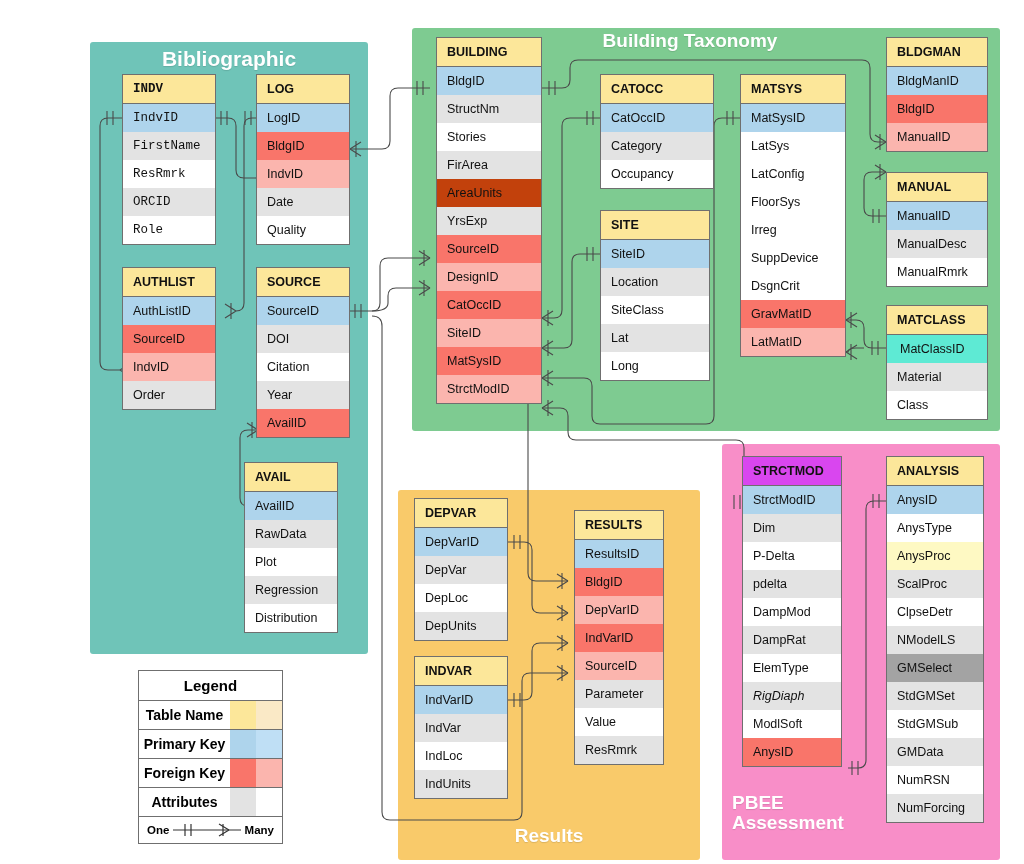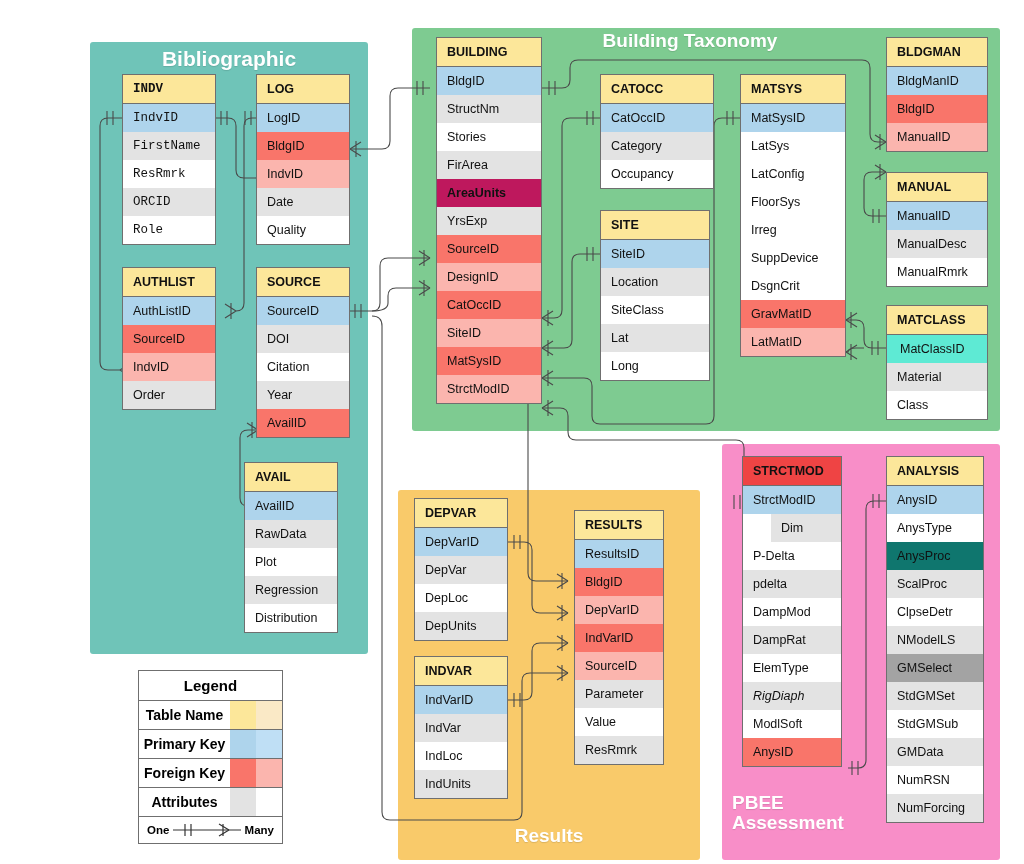--- a/index.html
+++ b/index.html
@@ -202,7 +202,7 @@
       <div class="row" style="background: rgb(227, 227, 227);">StructNm</div>
       <div class="row" style="background: rgb(255, 255, 255);">Stories</div>
       <div class="row" style="background: rgb(227, 227, 227);">FirArea</div>
-      <div class="row" style="background: #be185d; font-weight: bold;">AreaUnits</div>
+      <div class="row" style="background: #c2410c;">AreaUnits</div>
       <div class="row" style="background: rgb(227, 227, 227);">YrsExp</div>
       <div class="row" style="background: rgb(249, 117, 106);">SourceID</div>
       <div class="row" style="background: rgb(251, 181, 174);">DesignID</div>

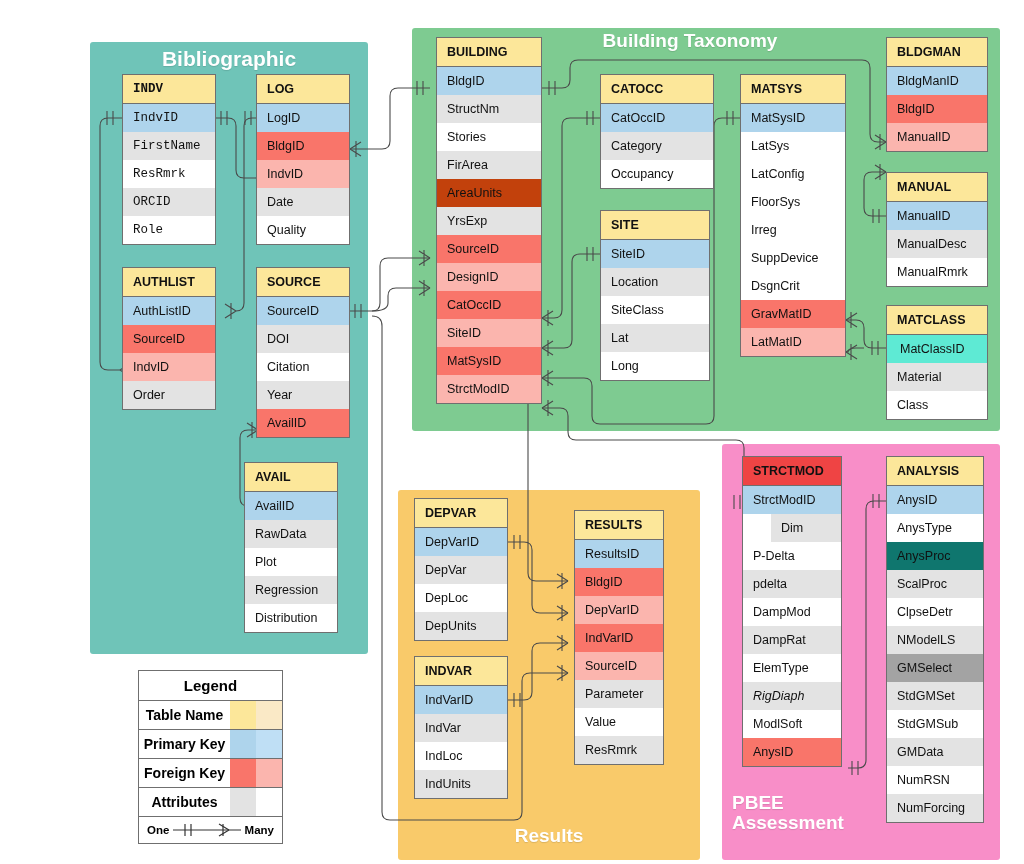--- a/index.html
+++ b/index.html
@@ -283,7 +283,7 @@
     </div>
 
   <div class="tbl" style="left:742px;top:456px;width:100px;">
-      <div class="hdr" style="background: #ef4444;">STRCTMOD</div>
+      <div class="hdr" style="background: #d946ef;">STRCTMOD</div>
       <div class="row" style="background: rgb(174, 212, 236);">StrctModID</div>
       <div class="row" style="background: rgb(227, 227, 227); margin-left: 28px;">Dim</div>
       <div class="row" style="background: rgb(255, 255, 255);">P-Delta</div>

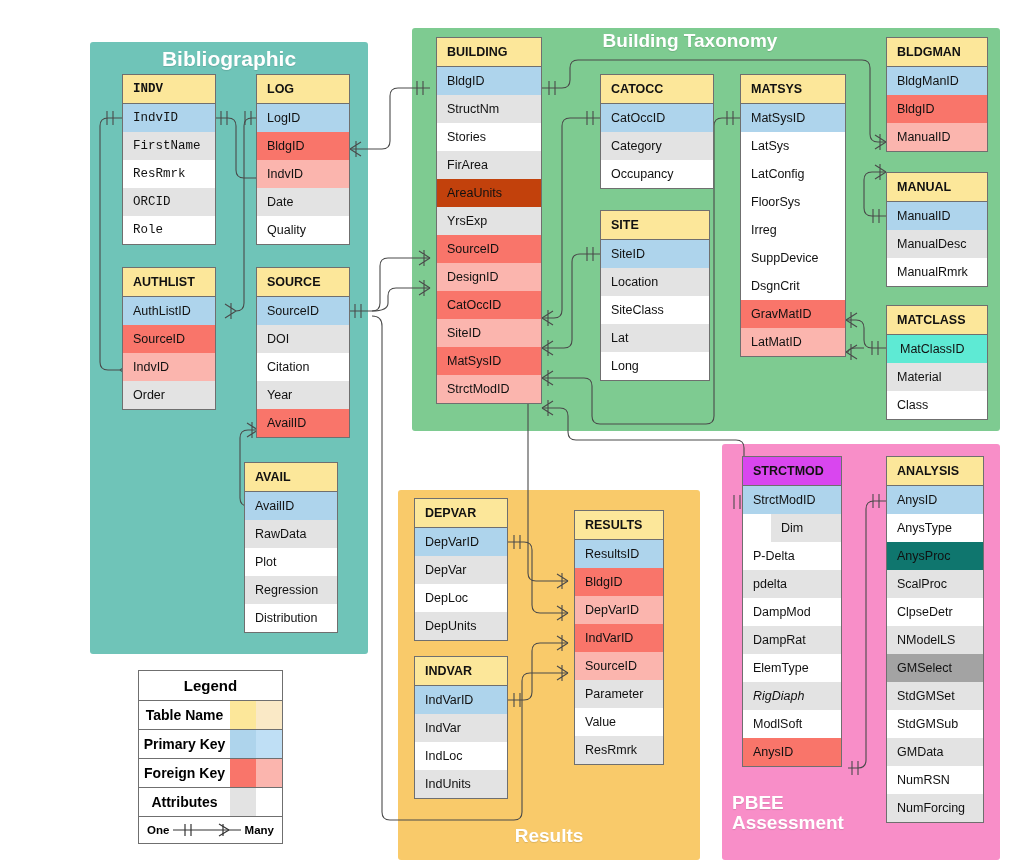--- a/index.html
+++ b/index.html
@@ -285,7 +285,7 @@
   <div class="tbl" style="left:742px;top:456px;width:100px;">
       <div class="hdr" style="background: #d946ef;">STRCTMOD</div>
       <div class="row" style="background: rgb(174, 212, 236);">StrctModID</div>
-      <div class="row" style="background: rgb(227, 227, 227); margin-left: 28px;">Dim</div>
+      <div class="row" style="background: rgb(227, 227, 227);">Dim</div>
       <div class="row" style="background: rgb(255, 255, 255);">P-Delta</div>
       <div class="row" style="background: rgb(227, 227, 227);">pdelta</div>
       <div class="row" style="background: rgb(255, 255, 255);">DampMod</div>

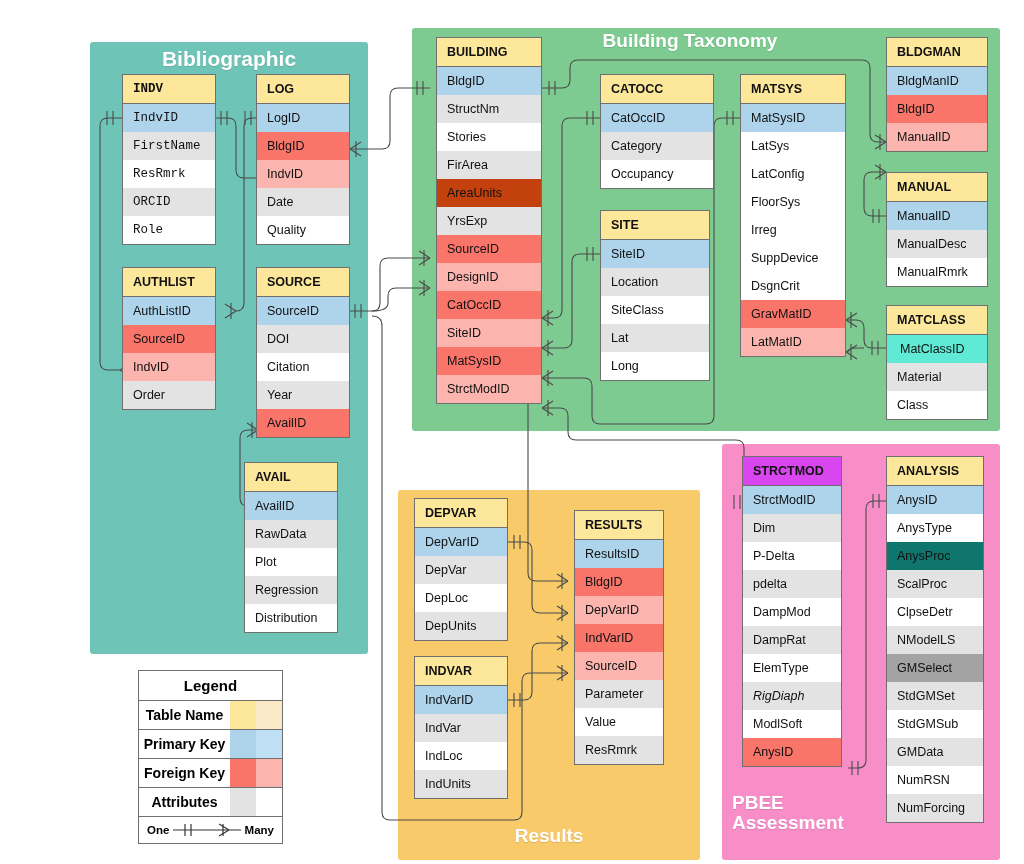--- a/index.html
+++ b/index.html
@@ -299,7 +299,7 @@
       <div class="hdr" style="background: rgb(252, 231, 154);">ANALYSIS</div>
       <div class="row" style="background: rgb(174, 212, 236);">AnysID</div>
       <div class="row" style="background: rgb(255, 255, 255);">AnysType</div>
-      <div class="row" style="background: #0f766e;">AnysProc</div>
+      <div class="row" style="background: #fef9c3;">AnysProc</div>
       <div class="row" style="background: rgb(227, 227, 227);">ScalProc</div>
       <div class="row" style="background: rgb(255, 255, 255);">ClpseDetr</div>
       <div class="row" style="background: rgb(227, 227, 227);">NModelLS</div>

